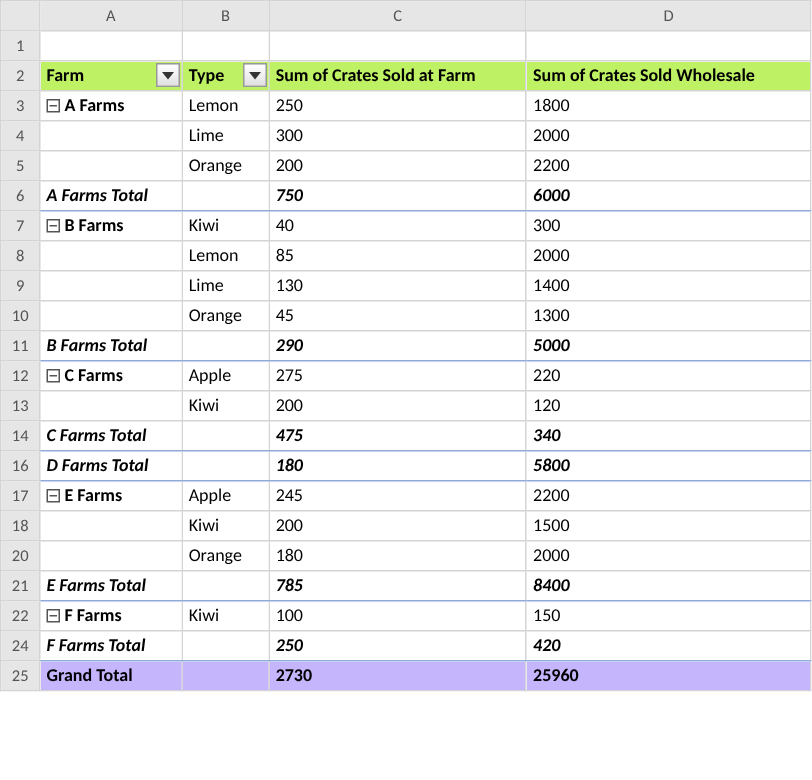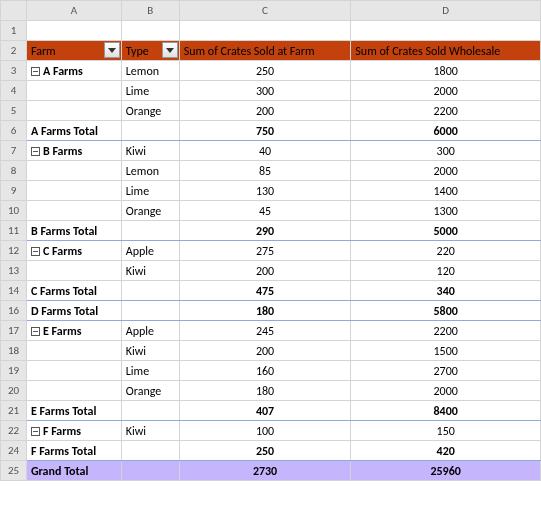--- a/index.html
+++ b/index.html
@@ -16,7 +16,7 @@
   .col-D { width: 190px; }
   .num { text-align: center; }
   .bold { font-weight: bold; }
-  .pv-header { background: #c2410c; font-weight: normal; }
+  .pv-header { background: #bef264; font-weight: bold; }
   .pv-total { background: #c4b5fd; font-weight: bold; }
   .pv-subtotal td, .subtotal-cell { border-top: 1px solid #8faadc !important; border-bottom: 1px solid #8faadc !important; }
   .dropdown { position: absolute; right: 1px; top: 1px; width: 16px; height: 16px; border: 1px solid #999; background: linear-gradient(#fff,#e0e0e0); }

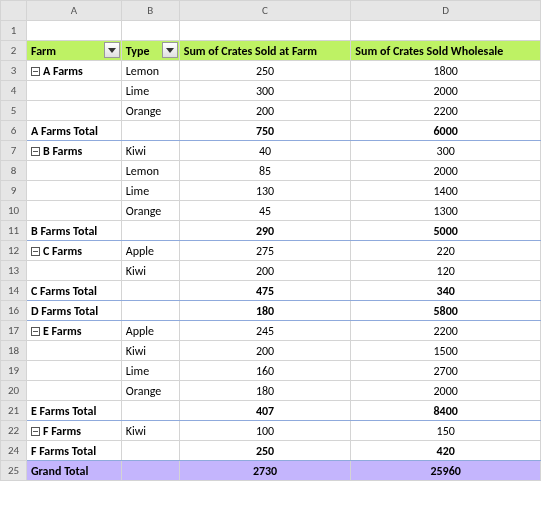--- a/index.html
+++ b/index.html
@@ -14,7 +14,7 @@
   .col-B { width: 58px; }
   .col-C { width: 172px; }
   .col-D { width: 190px; }
-  .num { text-align: center; }
+  .num { text-align: left; }
   .bold { font-weight: bold; }
   .pv-header { background: #bef264; font-weight: bold; }
   .pv-total { background: #c4b5fd; font-weight: bold; }

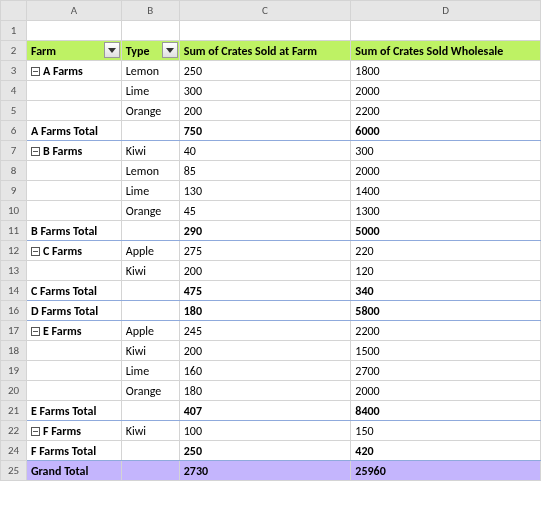--- a/index.html
+++ b/index.html
@@ -18,7 +18,7 @@
   .bold { font-weight: bold; }
   .pv-header { background: #bef264; font-weight: bold; }
   .pv-total { background: #c4b5fd; font-weight: bold; }
-  .pv-subtotal td, .subtotal-cell { border-top: 1px solid #8faadc !important; border-bottom: 1px solid #8faadc !important; }
+  .pv-subtotal td, .subtotal-cell { border-top: 1px solid #8faadc !important; border-bottom: 1px solid #8faadc !important; font-style: italic; }
   .dropdown { position: absolute; right: 1px; top: 1px; width: 16px; height: 16px; border: 1px solid #999; background: linear-gradient(#fff,#e0e0e0); }
   .dropdown svg { position: absolute; top: 3px; left: 3px; }
   .collapse-box { display: inline-block; width: 9px; height: 9px; border: 1px solid #555; margin-right: 3px; vertical-align: middle; position: relative; }

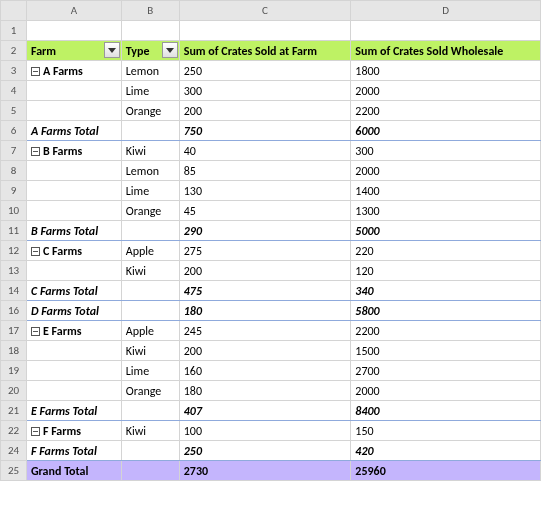--- a/index.html
+++ b/index.html
@@ -165,13 +165,6 @@
       <div class="cell col-D num">1500</div>
     </div>
     <div class="row">
-      <div class="cell row-hdr">19</div>
-      <div class="cell col-A"></div>
-      <div class="cell col-B">Lime</div>
-      <div class="cell col-C num">160</div>
-      <div class="cell col-D num">2700</div>
-    </div>
-    <div class="row">
       <div class="cell row-hdr">20</div>
       <div class="cell col-A"></div>
       <div class="cell col-B">Orange</div>

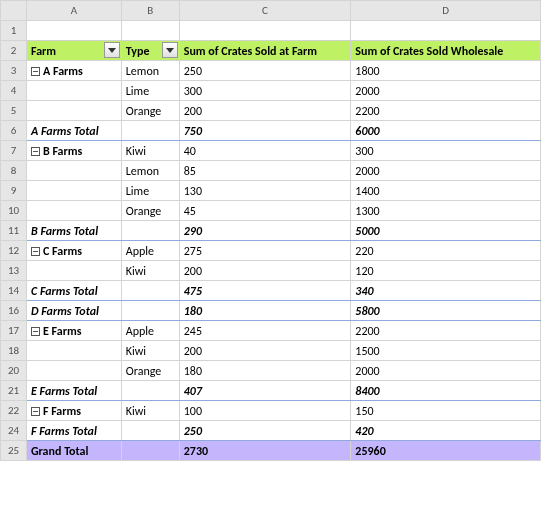--- a/index.html
+++ b/index.html
@@ -175,7 +175,7 @@
       <div class="cell row-hdr">21</div>
       <div class="cell col-A bold subtotal-cell">E Farms Total</div>
       <div class="cell col-B bold subtotal-cell"></div>
-      <div class="cell col-C bold subtotal-cell num">407</div>
+      <div class="cell col-C bold subtotal-cell num">785</div>
       <div class="cell col-D bold subtotal-cell num">8400</div>
     </div>
     <div class="row">

